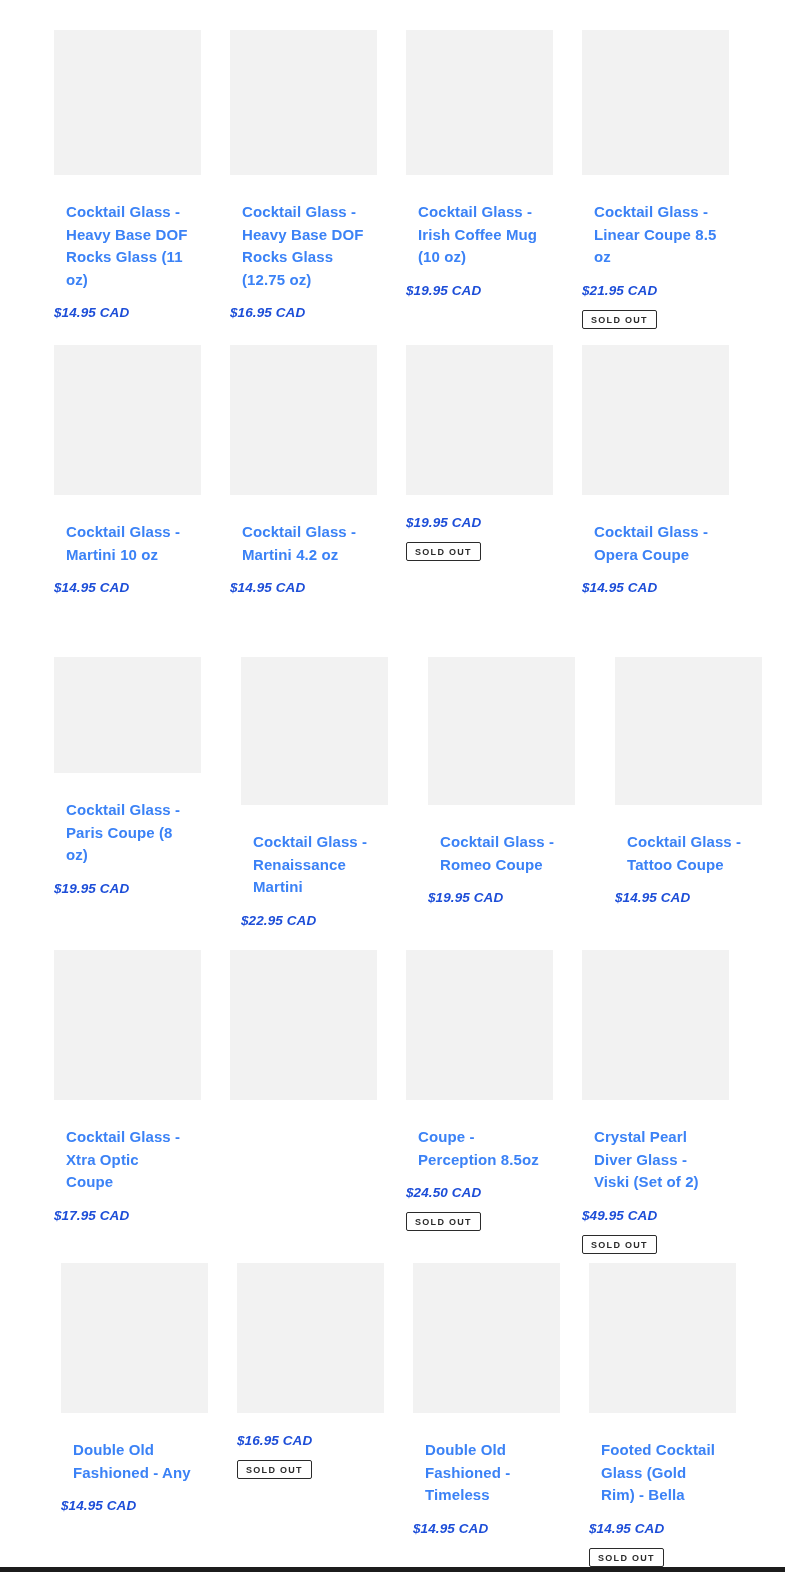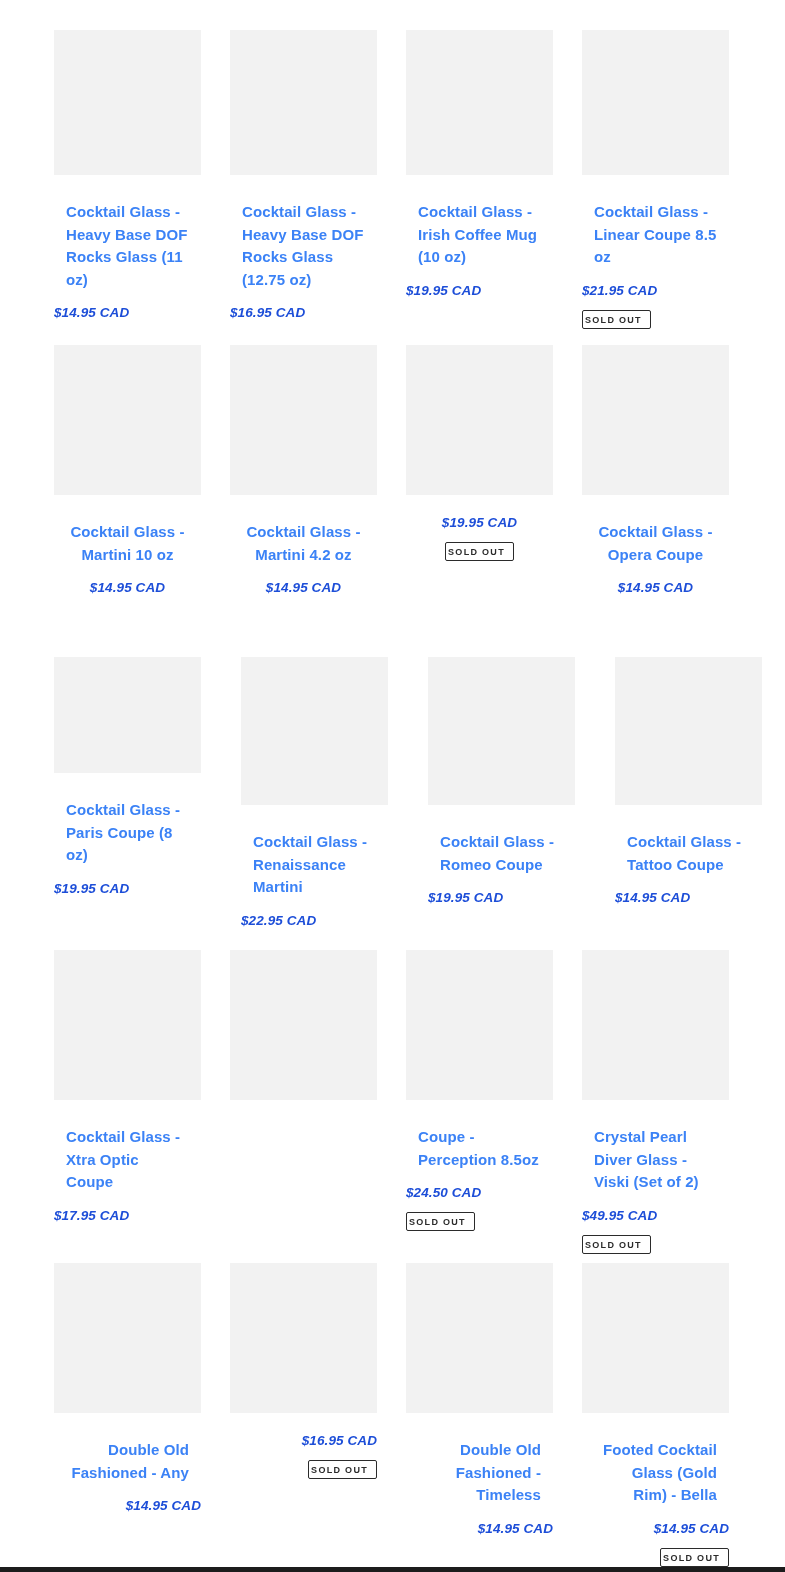--- a/index.html
+++ b/index.html
@@ -56,7 +56,7 @@
   .sold-out {
     display: inline-block;
     margin-top: 9px;
-    padding: 4px 8px 3px 2px;
+    padding: 4px 8px 3px 8px;
     border: 1px solid #2b2b2b;
     border-radius: 2px;
     font-size: 9px;

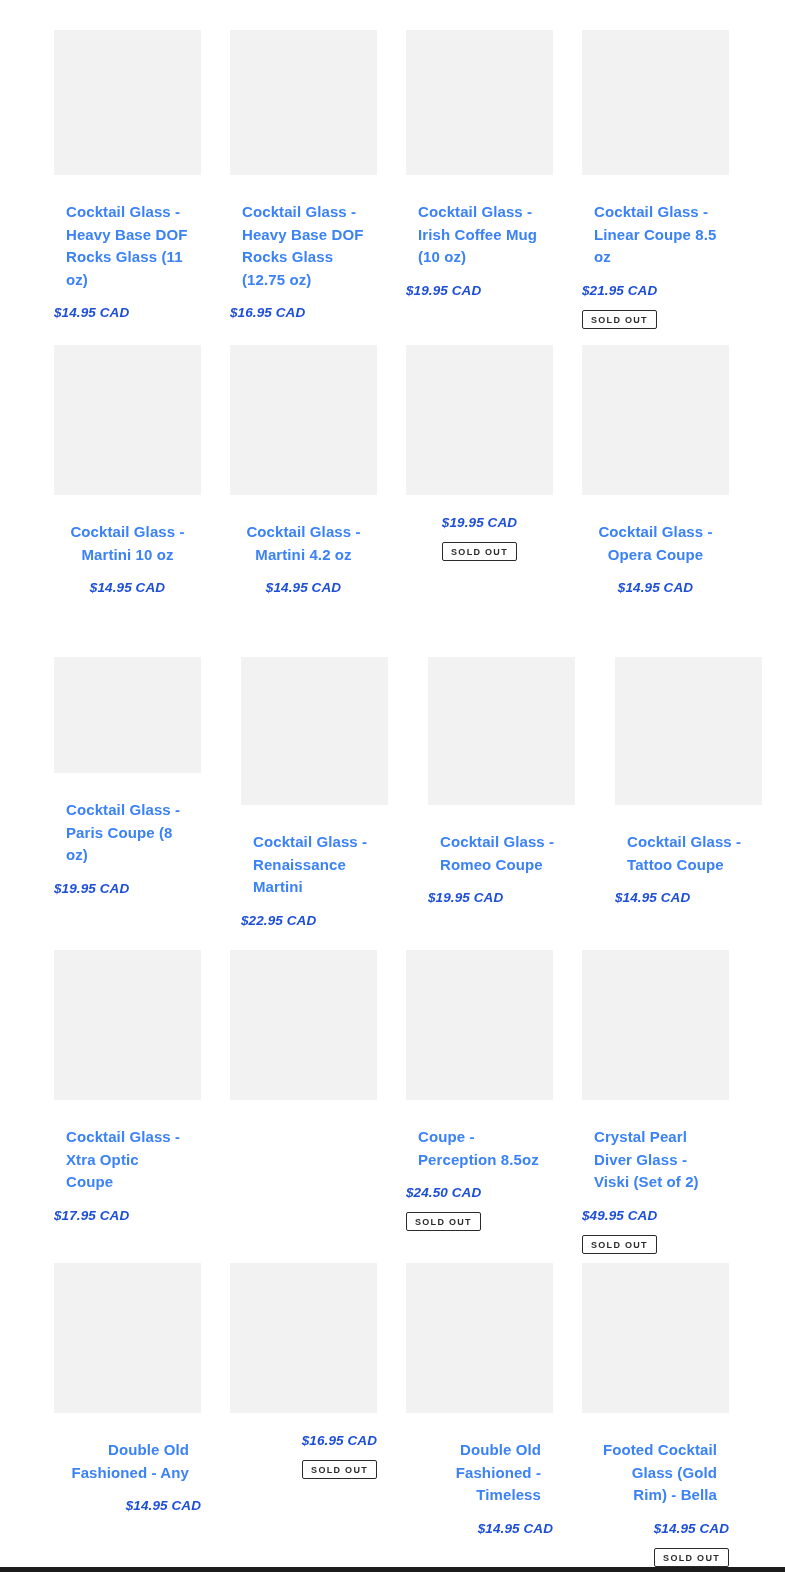--- a/index.html
+++ b/index.html
@@ -124,7 +124,7 @@
           <div class="card-info"><div class="card-title">Cocktail Glass - Linear Coupe 8.5 oz</div><div class="card-price">$21.95 CAD</div><span class="sold-out">Sold out</span></div>
         </a>
       </div>
-      <div class="row" style="position: absolute; top: 345px; left: 0px; text-align: center;">
+      <div class="row" style="position: absolute; top: 345px; left: 0px;">
         <a class="card">
           <div class="card-media" style="height: 150px;"></div>
           <div class="card-info">

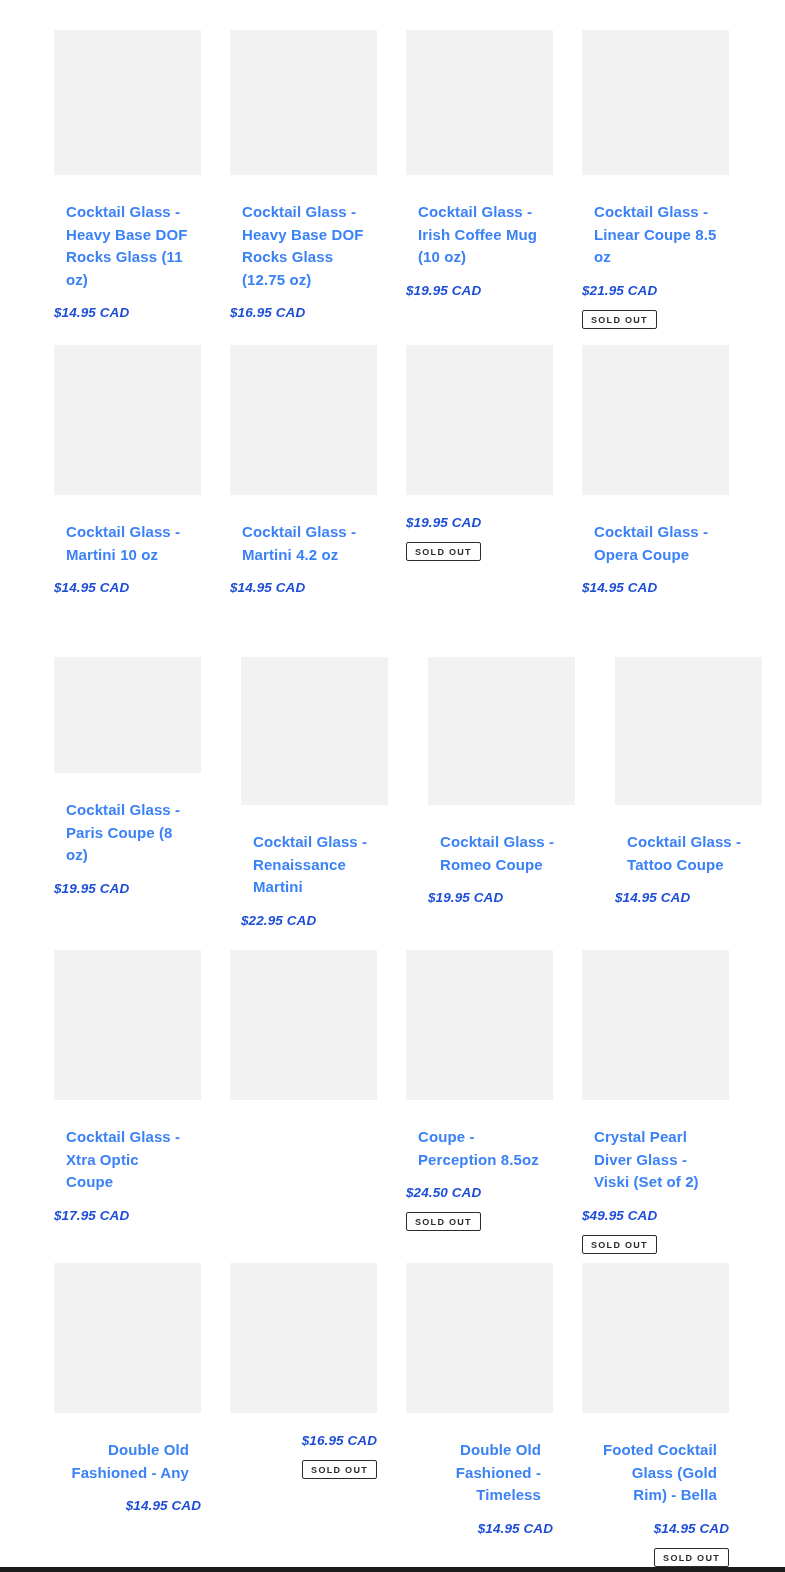--- a/index.html
+++ b/index.html
@@ -201,7 +201,7 @@
           <div class="card-info"><div class="card-title">Crystal Pearl Diver Glass - Viski (Set of 2)</div><div class="card-price">$49.95 CAD</div><span class="sold-out">Sold out</span></div>
         </a>
       </div>
-      <div class="row" style="position: absolute; top: 1263px; left: 0px; text-align: right;">
+      <div class="row" style="position: absolute; top: 1263px; left: 7px;">
         <a class="card">
           <div class="card-media" style="height: 150px;"></div>
           <div class="card-info">

